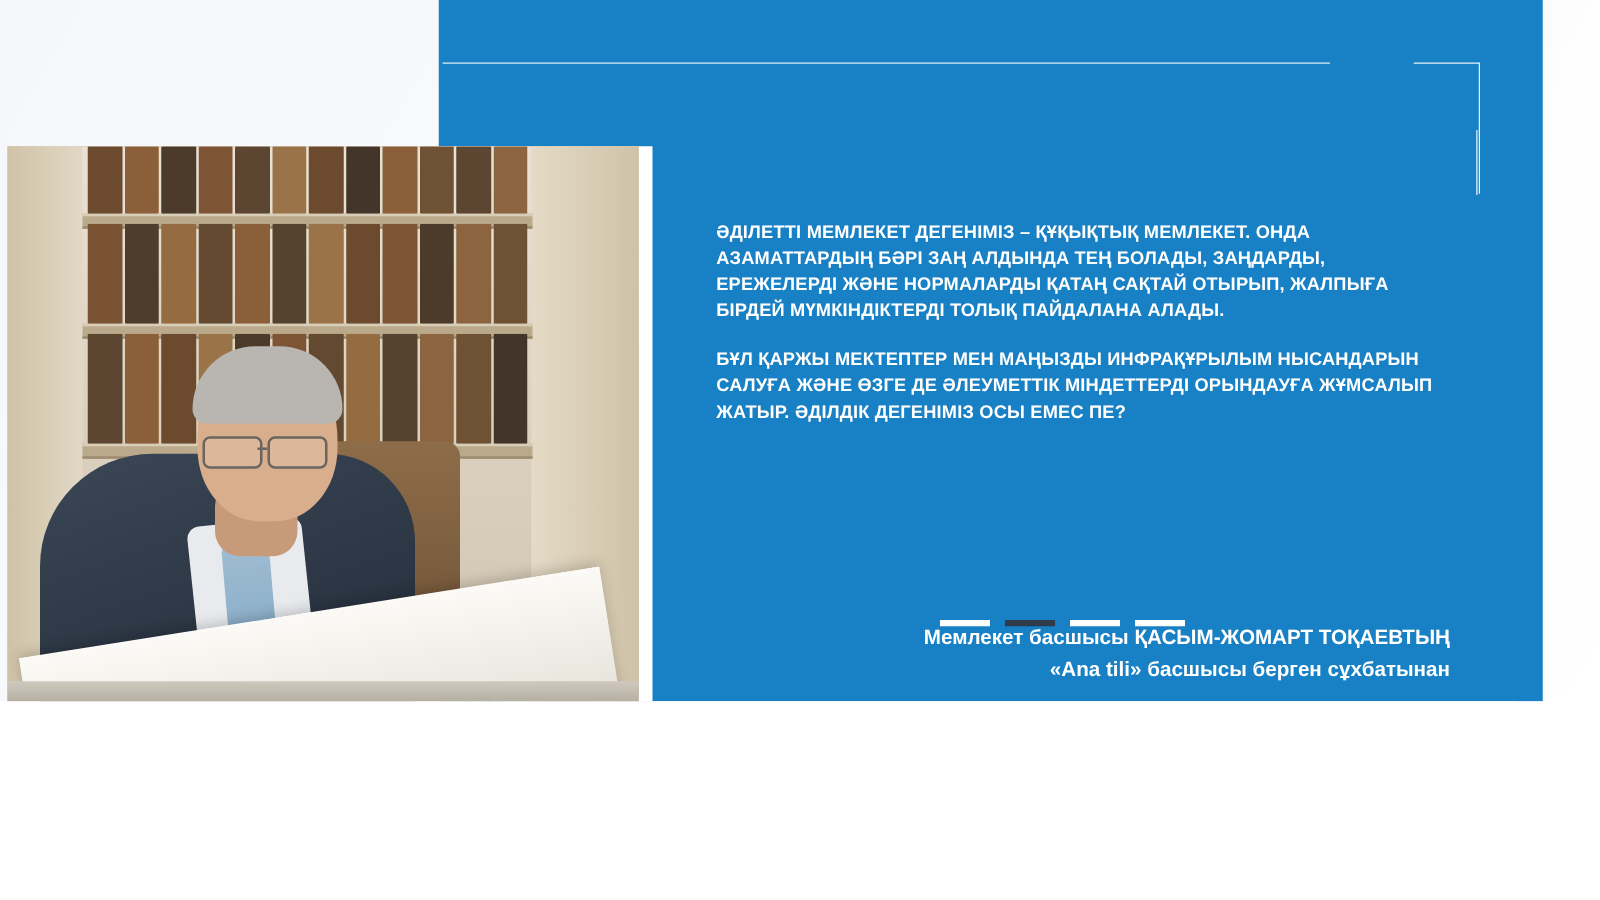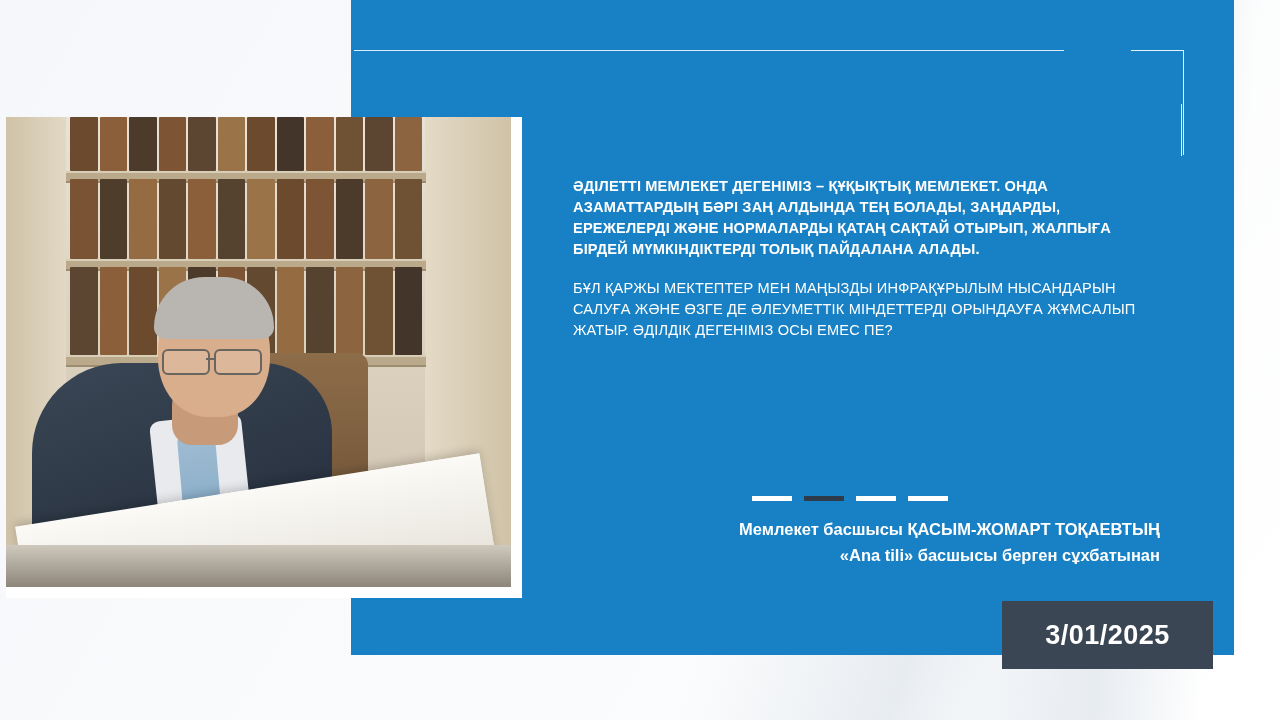--- a/index.html
+++ b/index.html
@@ -13,7 +13,7 @@
   #stage {
     position: relative;
     width: 1280px;
-    height: 720px;
+    height: 561px;
     overflow: hidden;
     background: #ffffff;
   }

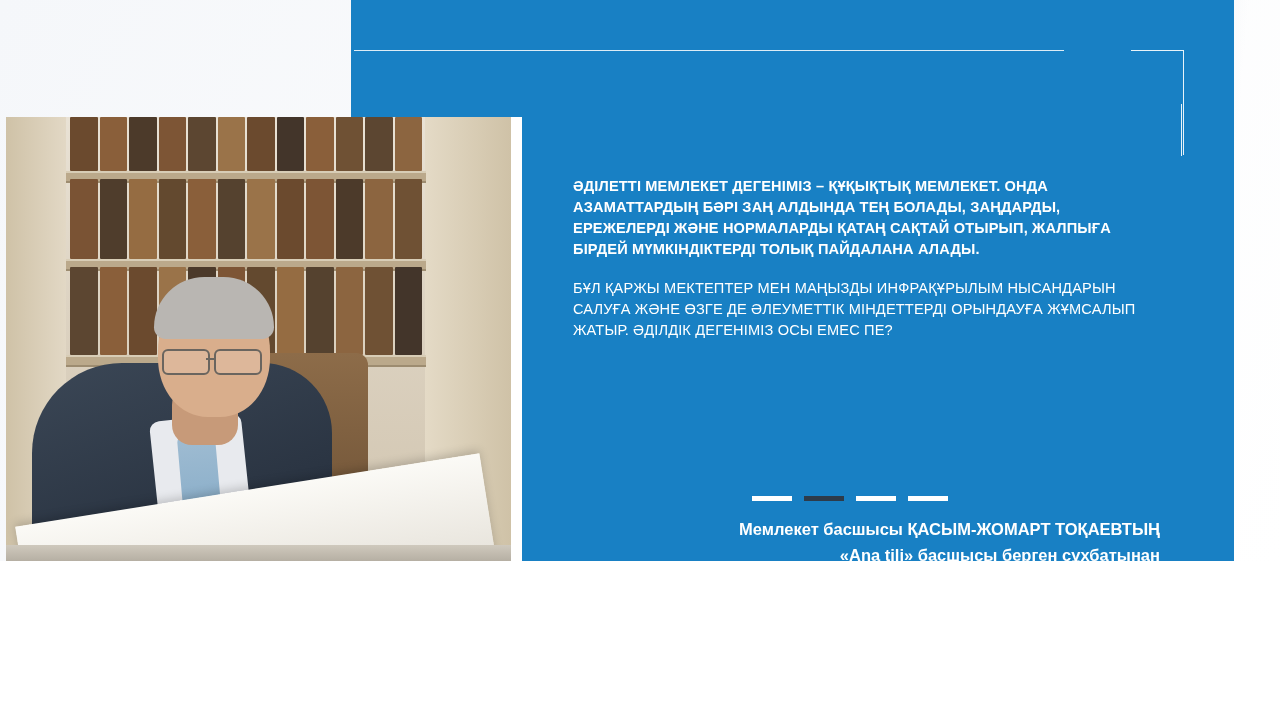--- a/index.html
+++ b/index.html
@@ -267,7 +267,7 @@
     letter-spacing: 0.15px;
   }
   .para.bold { font-weight: bold; }
-  .para.reg { font-weight: normal; }
+  .para.reg { font-weight: bold; }
 
   
   .dashes {

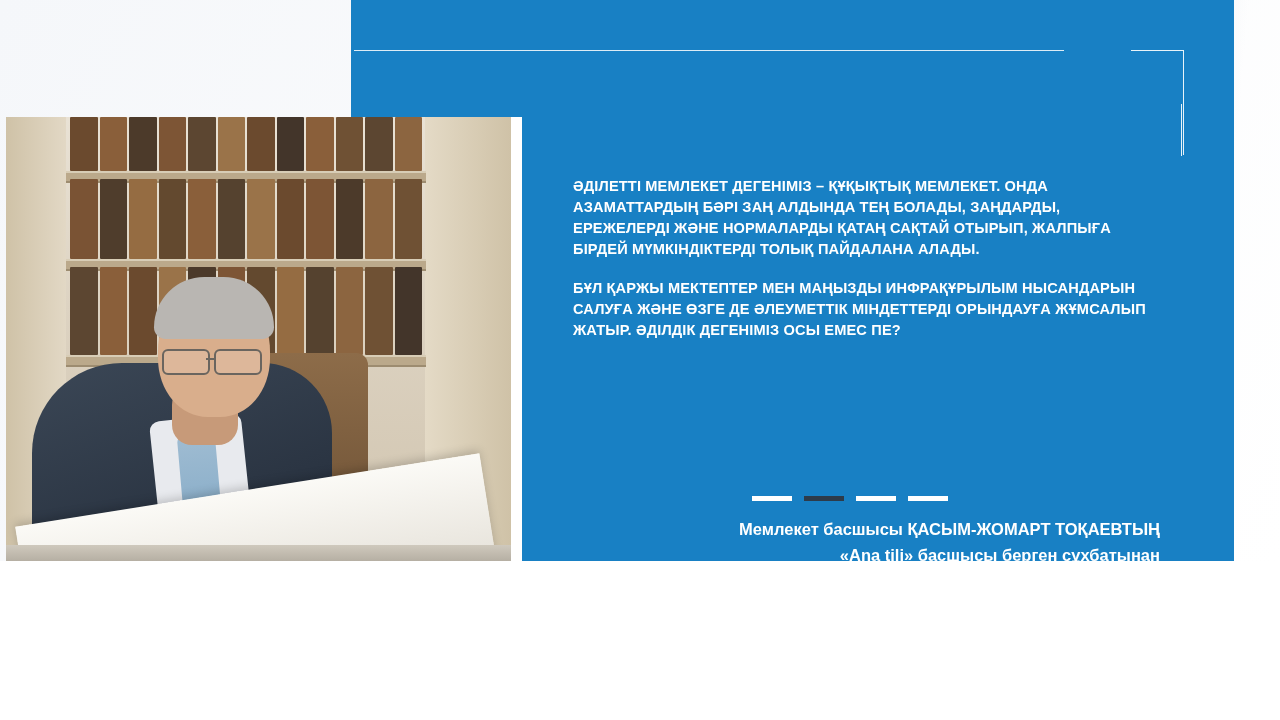--- a/index.html
+++ b/index.html
@@ -289,7 +289,7 @@
   .attrib {
     position: absolute;
     left: 560px;
-    top: 516px;
+    top: 497px;
     width: 600px;
     text-align: right;
     color: #ffffff;

